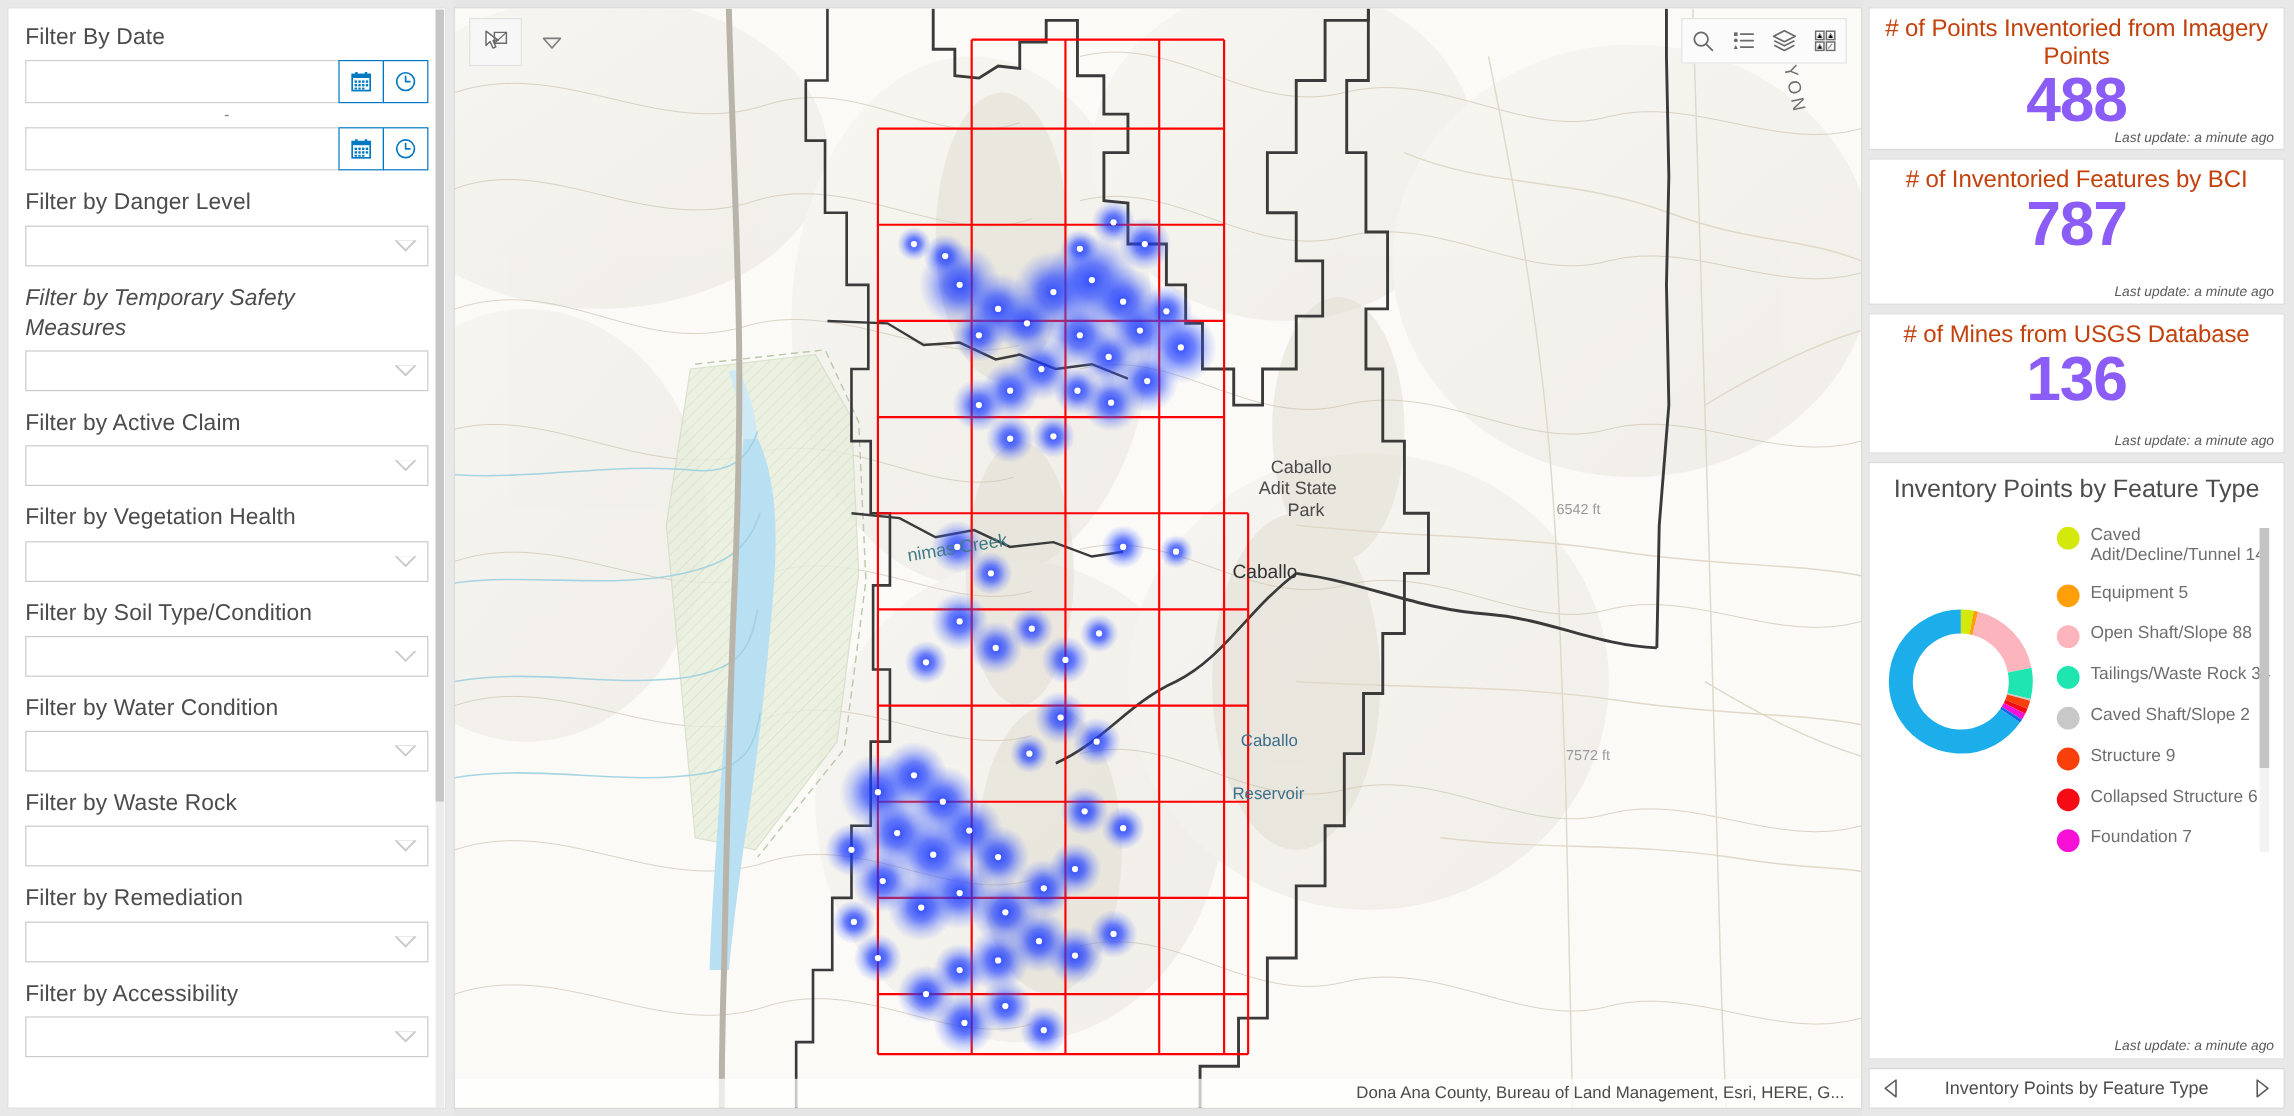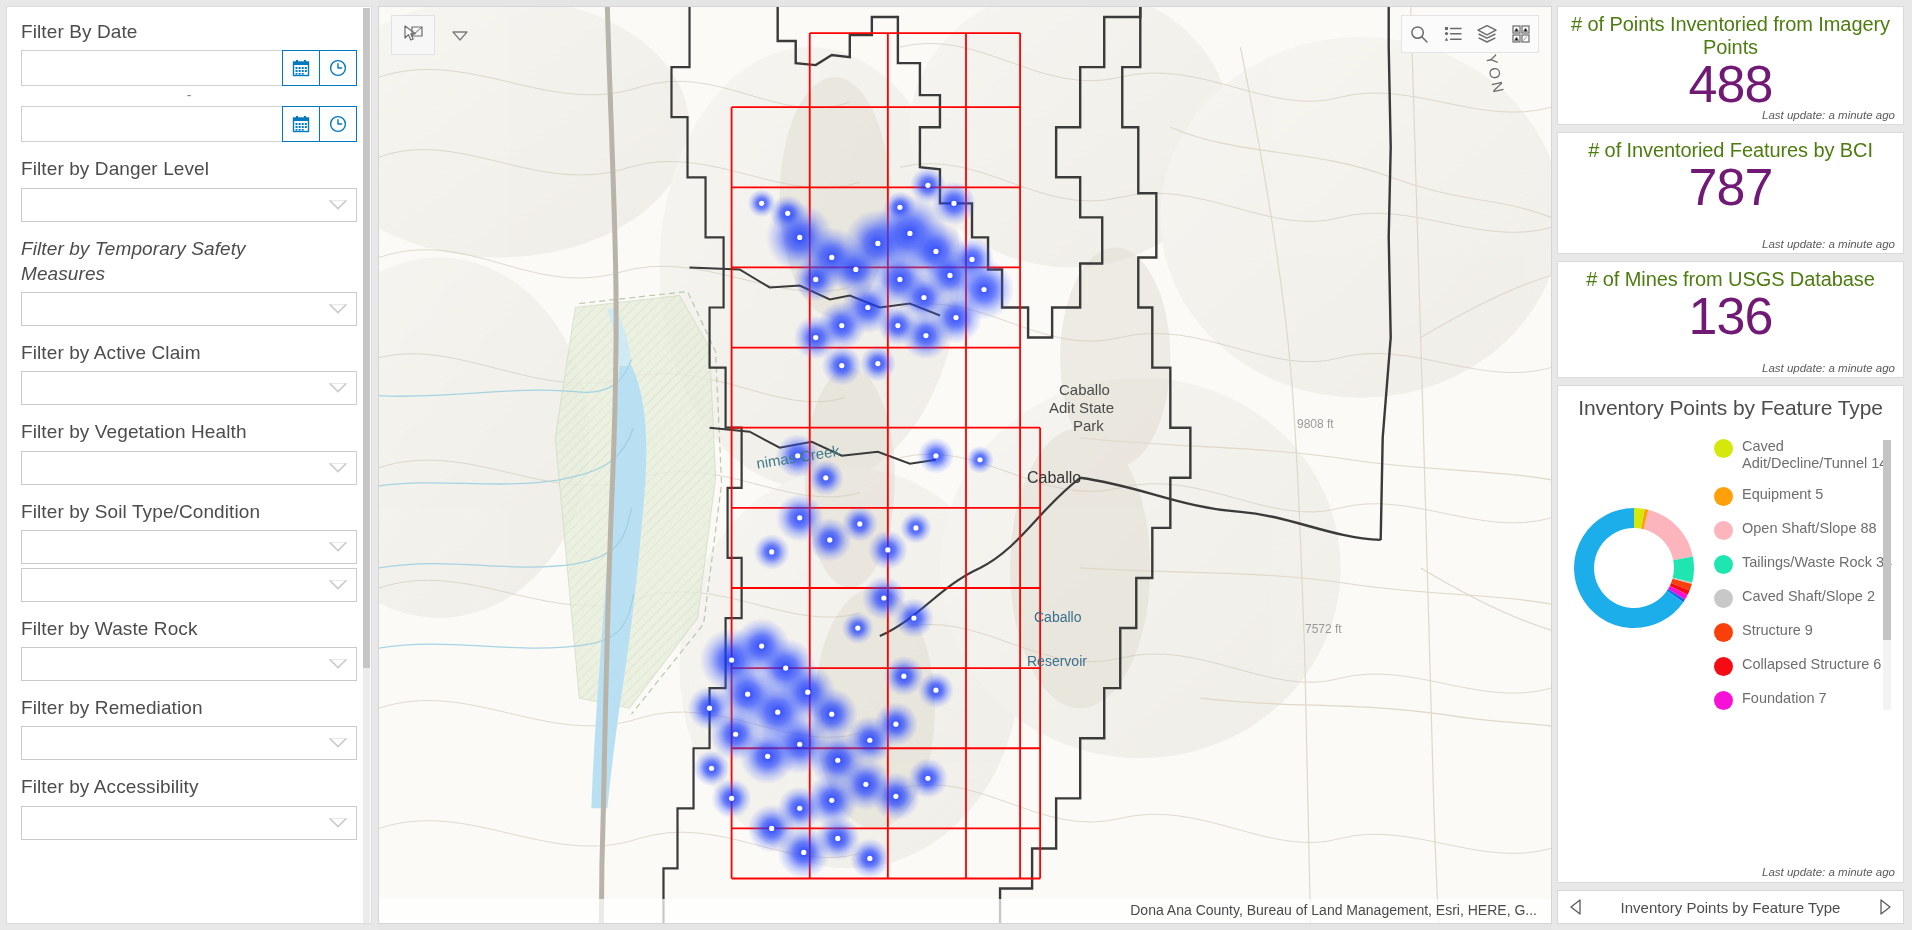--- a/index.html
+++ b/index.html
@@ -225,7 +225,7 @@
   .stat-title {
     text-align: center;
     font-size: 20px;
-    color: #4d7c0f;
+    color: #c2410c;
     font-weight: 400;
     line-height: 1.15;
     letter-spacing: -0.1px;

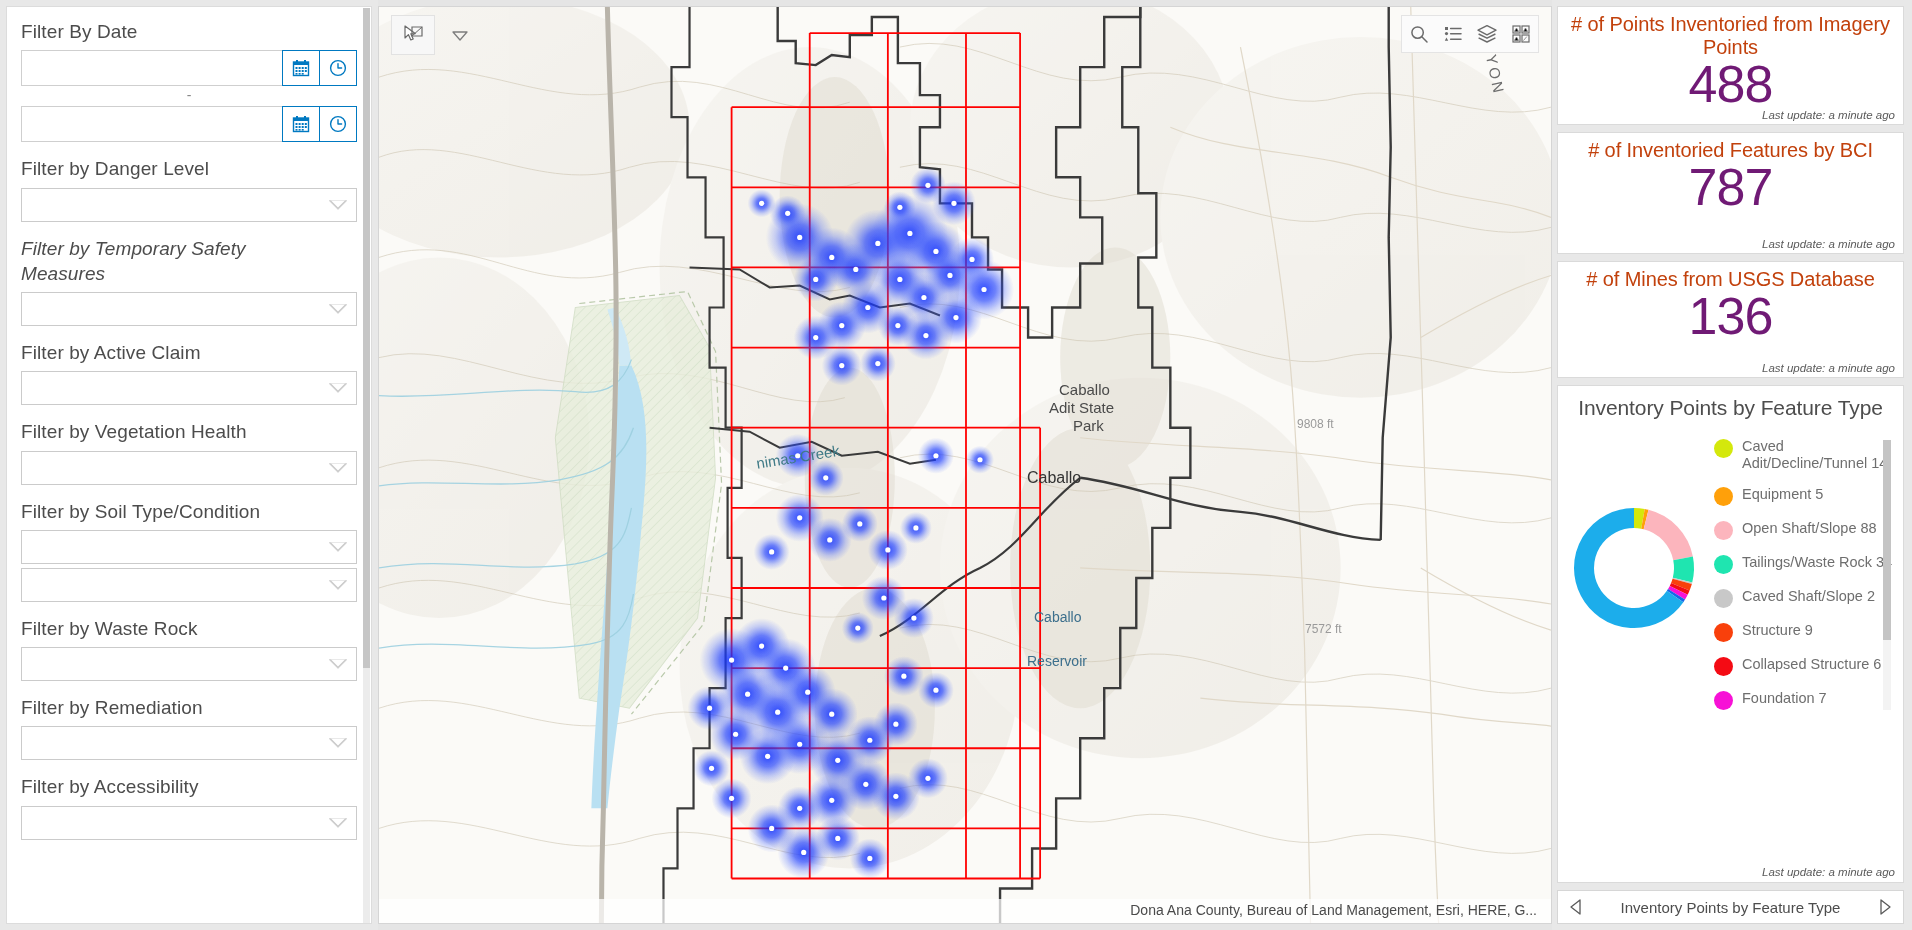--- a/index.html
+++ b/index.html
@@ -233,8 +233,8 @@
   .stat-value {
     text-align: center;
     font-size: 52px;
-    font-weight: normal;
-    color: #701a75;
+    font-weight: bold;
+    color: #8b5cf6;
     line-height: 1.05;
     margin-top: -2px;
     letter-spacing: -1px;

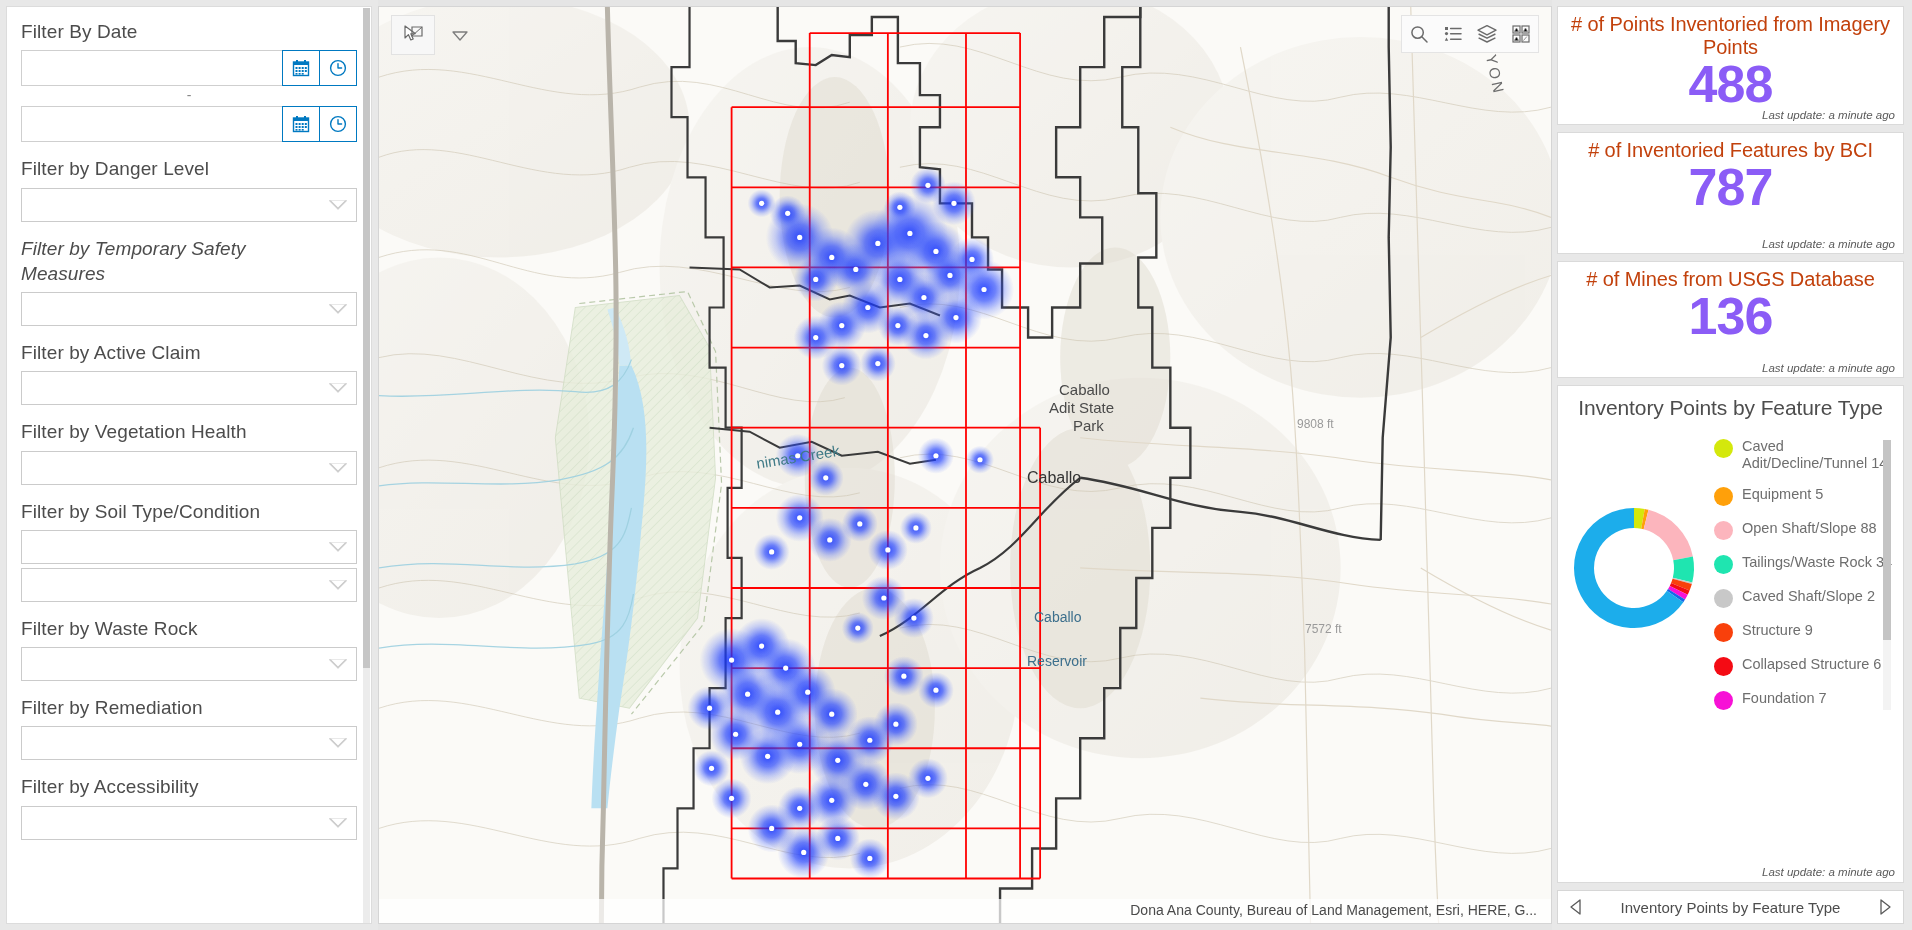--- a/index.html
+++ b/index.html
@@ -727,7 +727,7 @@
       <div class="map-label" style="left:648px;top:646px;font-size:14px;color:#3c6f8c;">Reservoir</div>
       <div class="map-label" style="left:376px;top:448px;font-size:15px;color:#3f7a86;transform:rotate(-9deg);transform-origin:left top;">nimas Creek</div>
 
-      <div class="map-label" style="left:918px;top:410px;font-size:12px;color:#9a9a9a;">9808 ft</div>
+      <div class="map-label" style="left:918px;top:410px;font-size:12px;color:#9a9a9a;">6542 ft</div>
       <div class="map-label" style="left:926px;top:615px;font-size:12px;color:#9a9a9a;">7572 ft</div>
 
       <div class="map-tools-tl">

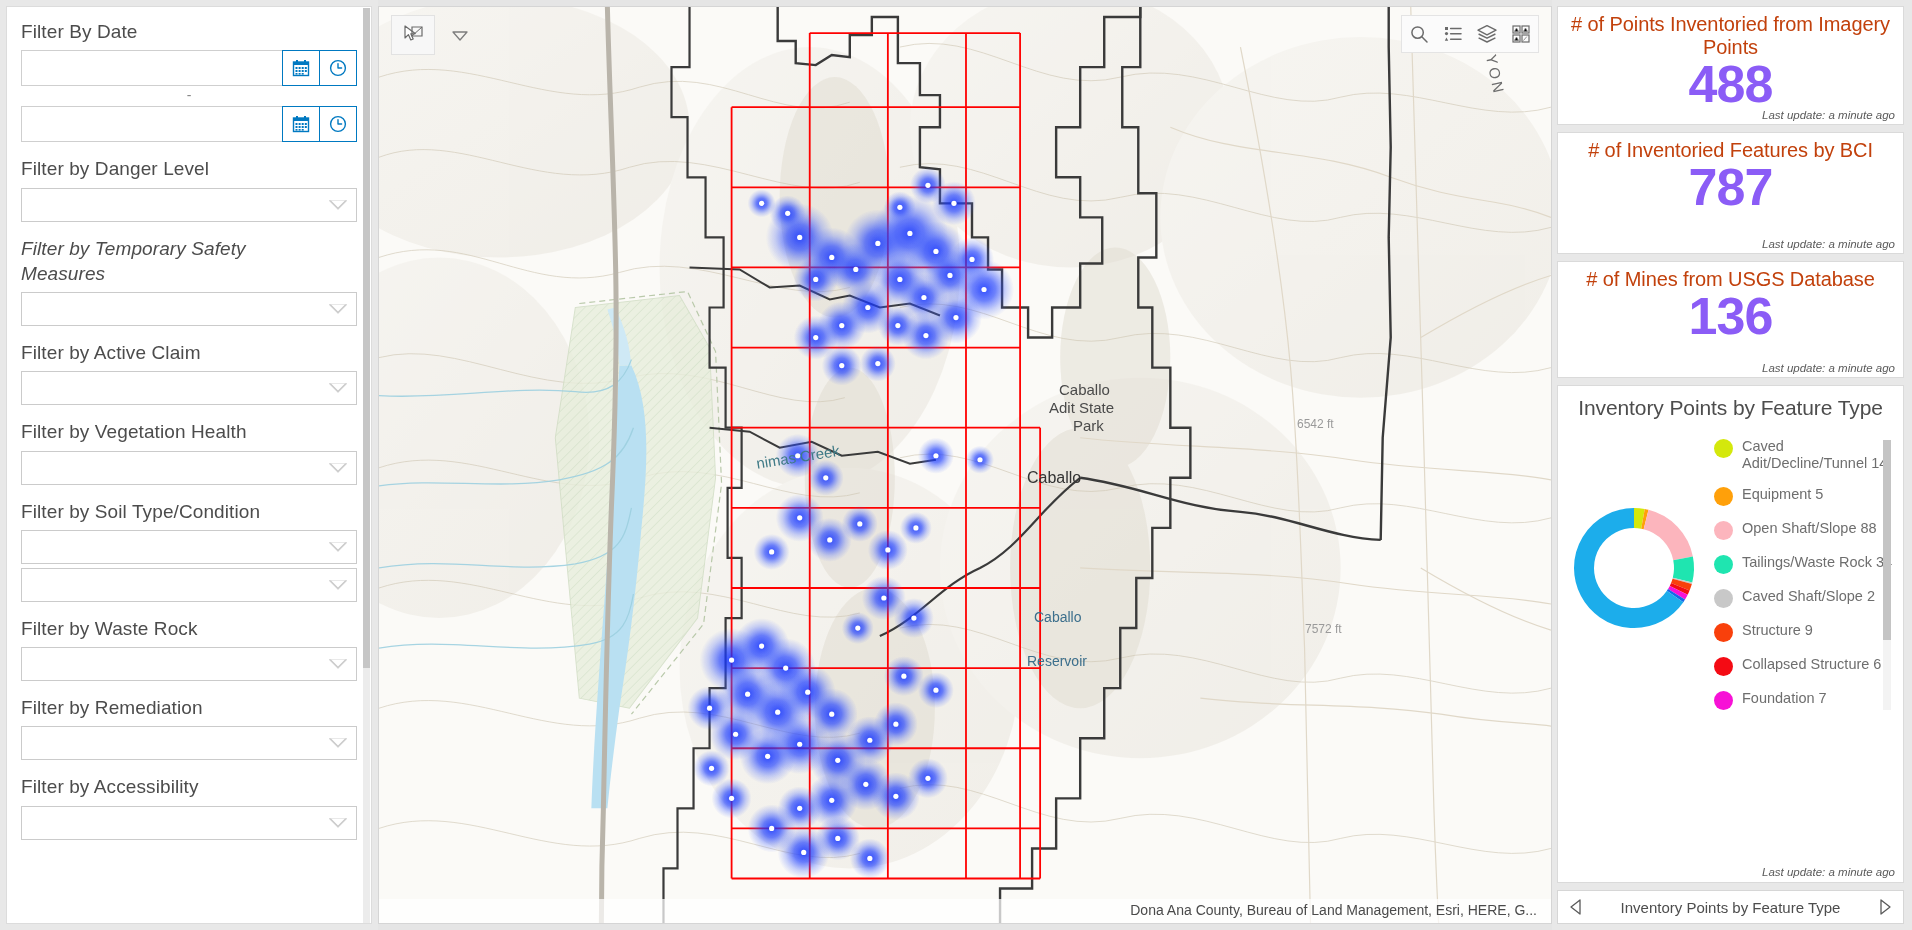--- a/index.html
+++ b/index.html
@@ -436,6 +436,7 @@
         <span class="select-arrow"></span>
       </div>
 
+      <div class="filter-label mt">Filter by Water Condition</div>
       <div class="select-box">
         <span class="select-arrow"></span>
       </div>

